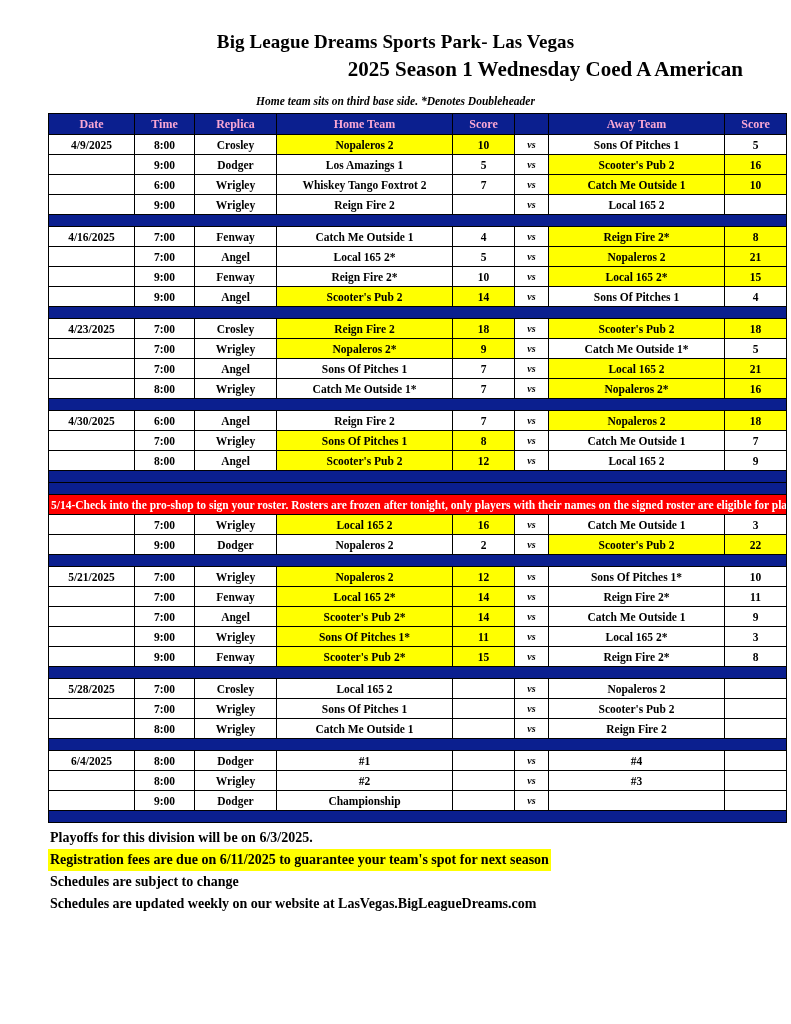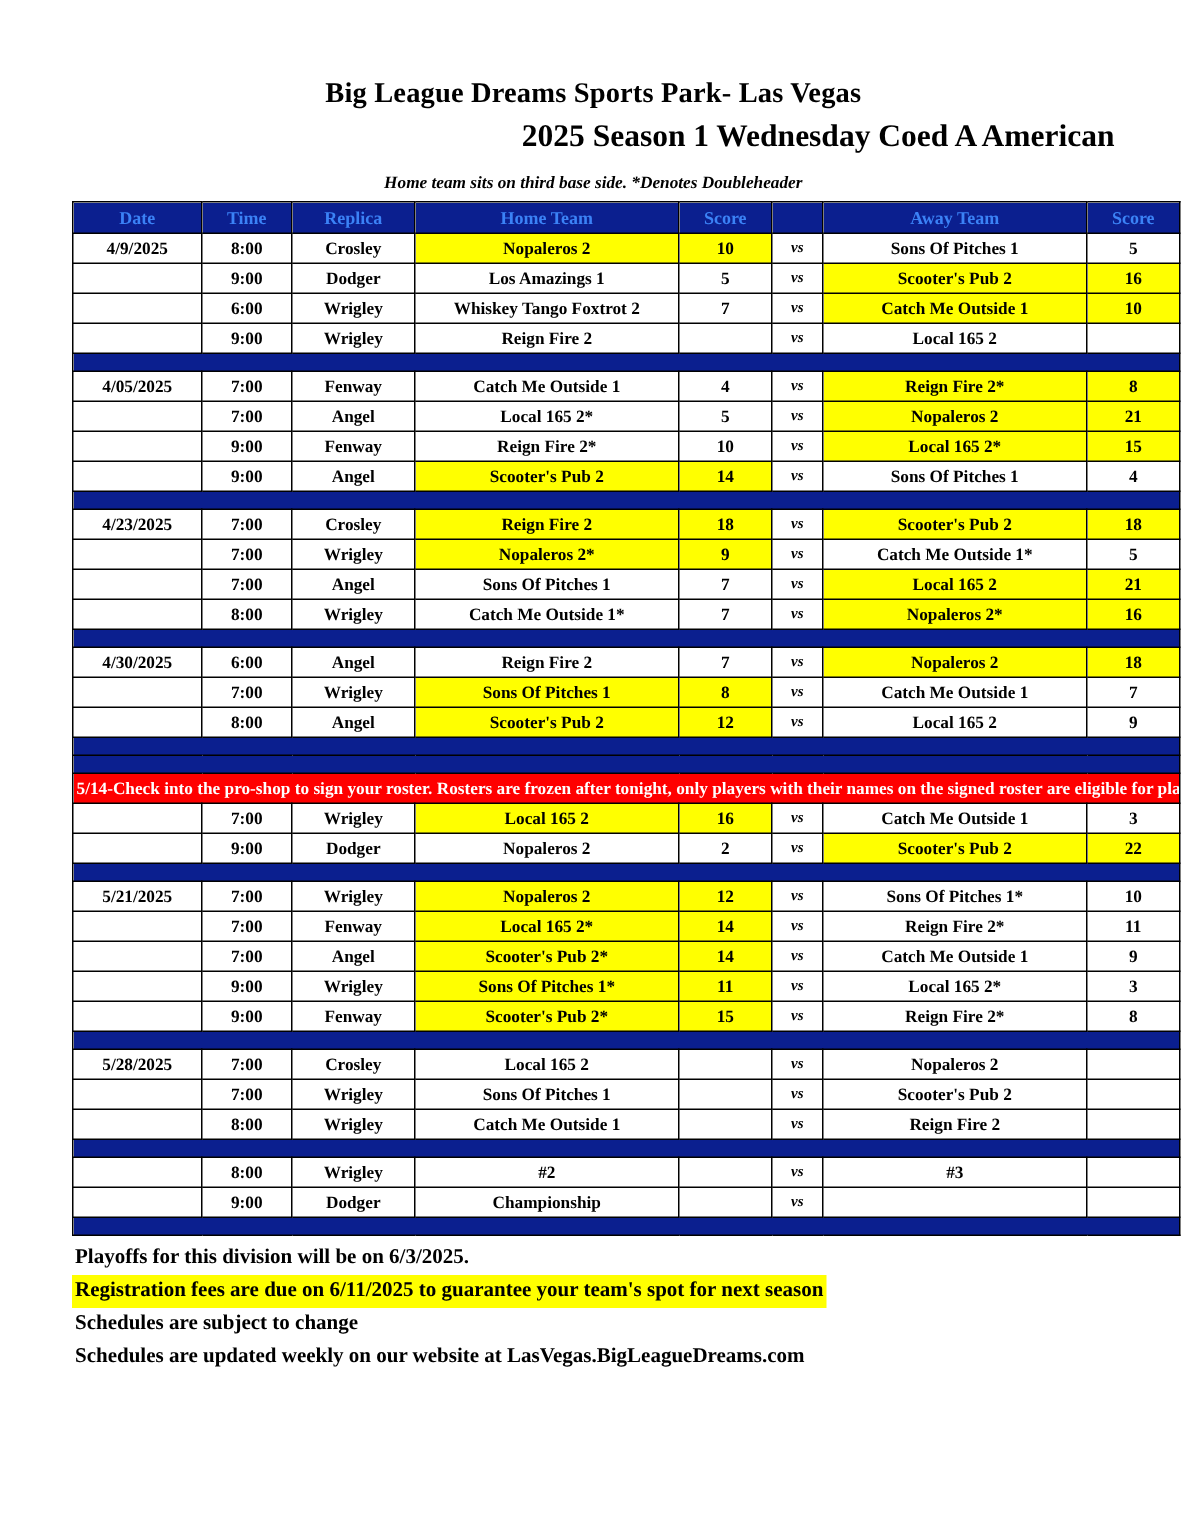--- a/index.html
+++ b/index.html
@@ -19,7 +19,7 @@
     width: 791px;
     height: 1024px;
     box-sizing: border-box;
-    padding: 52px 48px 0 48px;
+    padding: 31px 48px 0 48px;
   }
   .title {
     text-align: center;

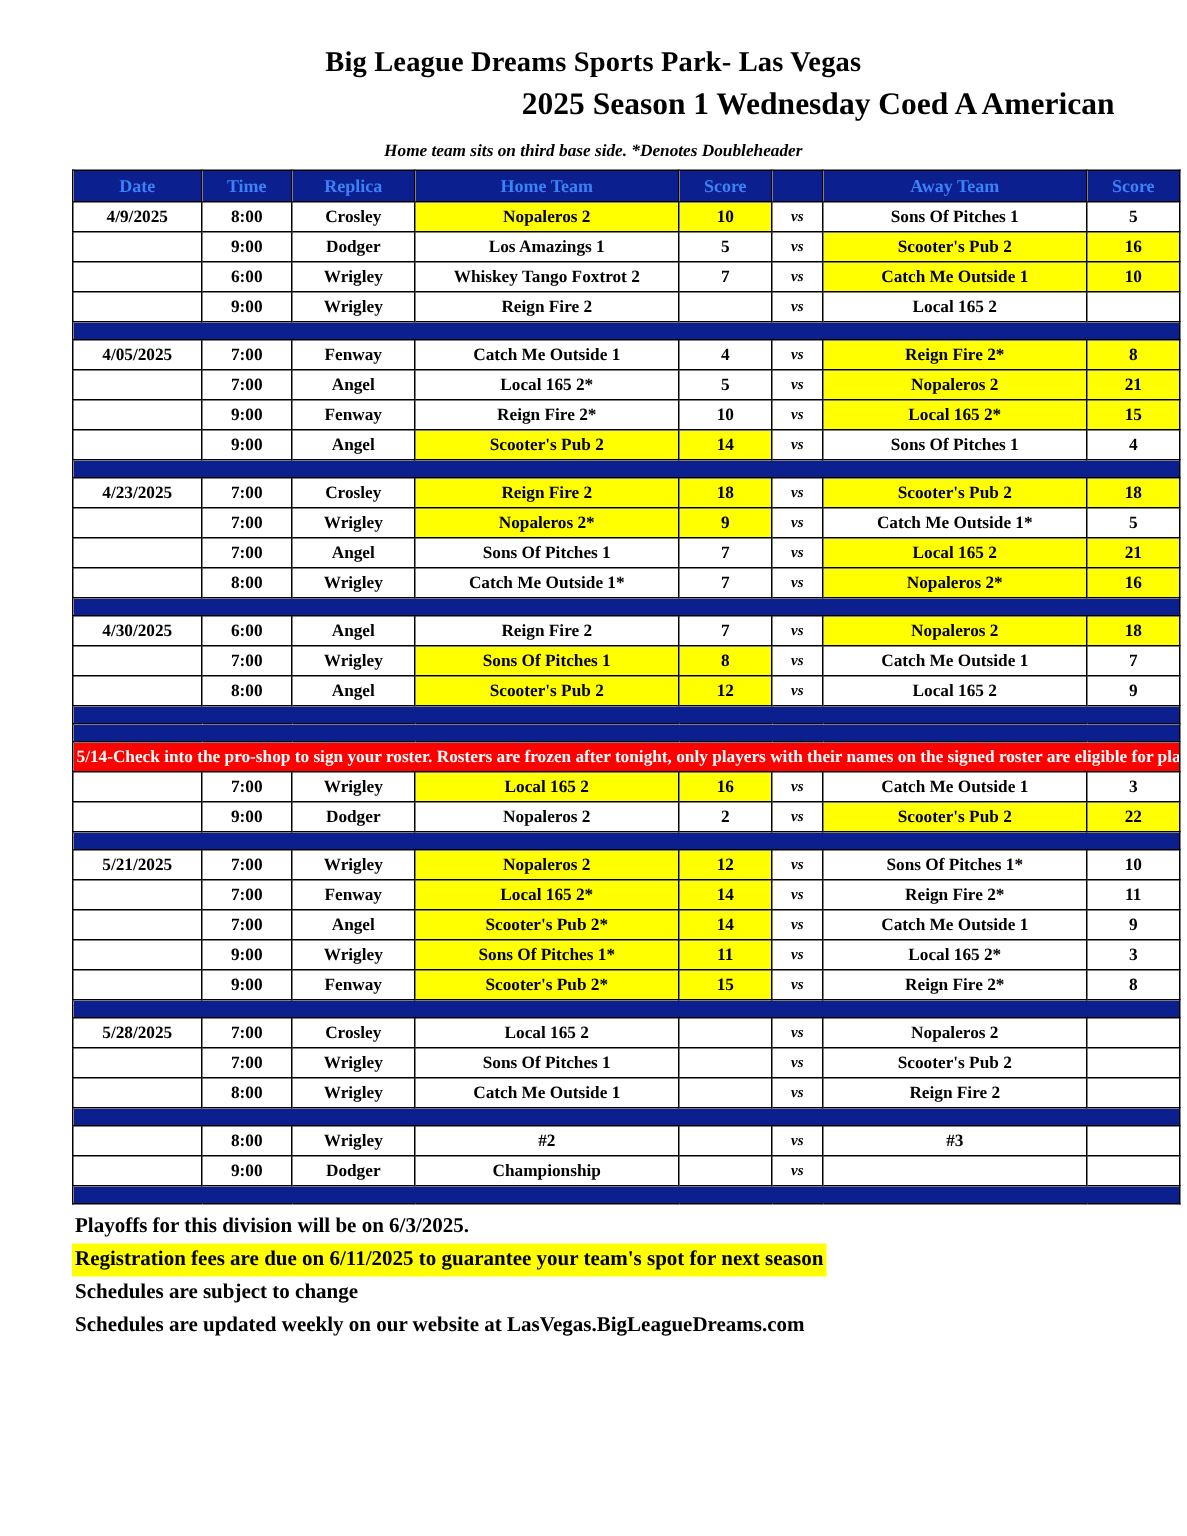--- a/index.html
+++ b/index.html
@@ -68,7 +68,7 @@
   }
   tr.header th {
     background: #0b1f8f;
-    color: #3b82f6;
+    color: #f9a8d4;
     font-weight: bold;
     font-size: 12px;
     height: 18px;

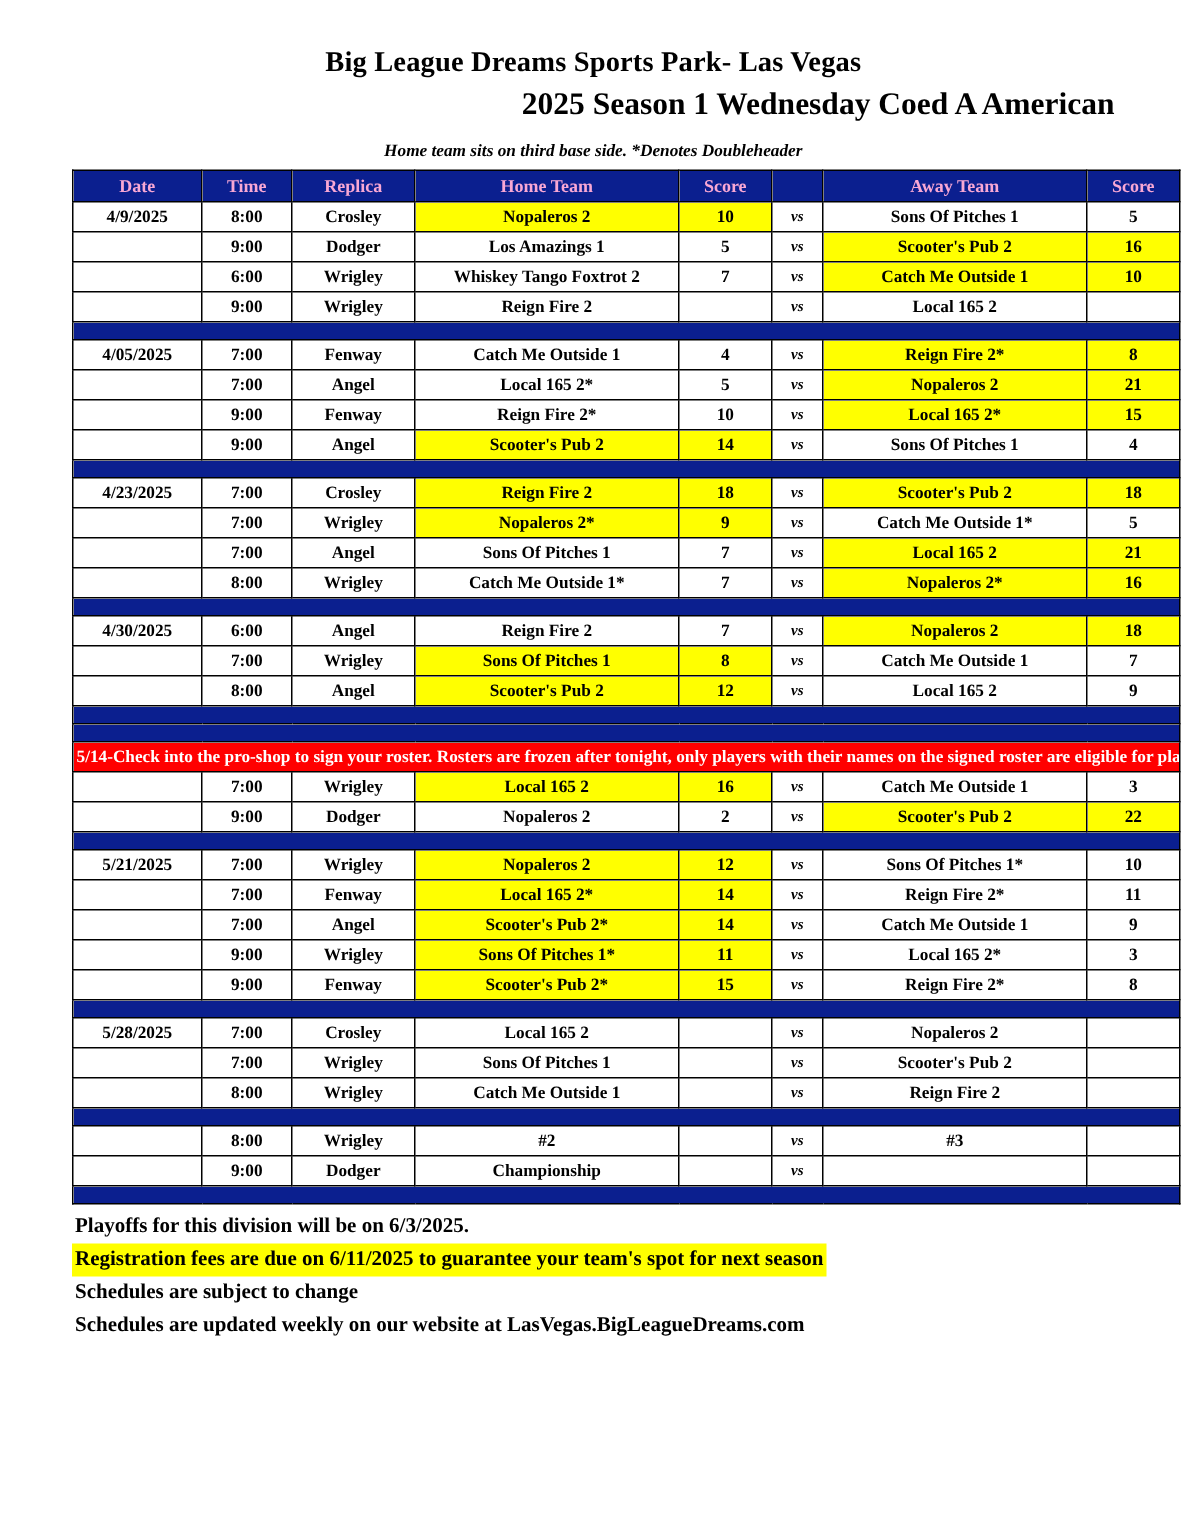--- a/index.html
+++ b/index.html
@@ -197,7 +197,7 @@
           <td colspan="8"></td>
         </tr>
         <tr>
-          <td class="cell">4/05/2025</td>
+          <td class="cell">4/16/2025</td>
           <td class="cell">7:00</td>
           <td class="cell">Fenway</td>
           <td class="cell">Catch Me Outside 1</td>

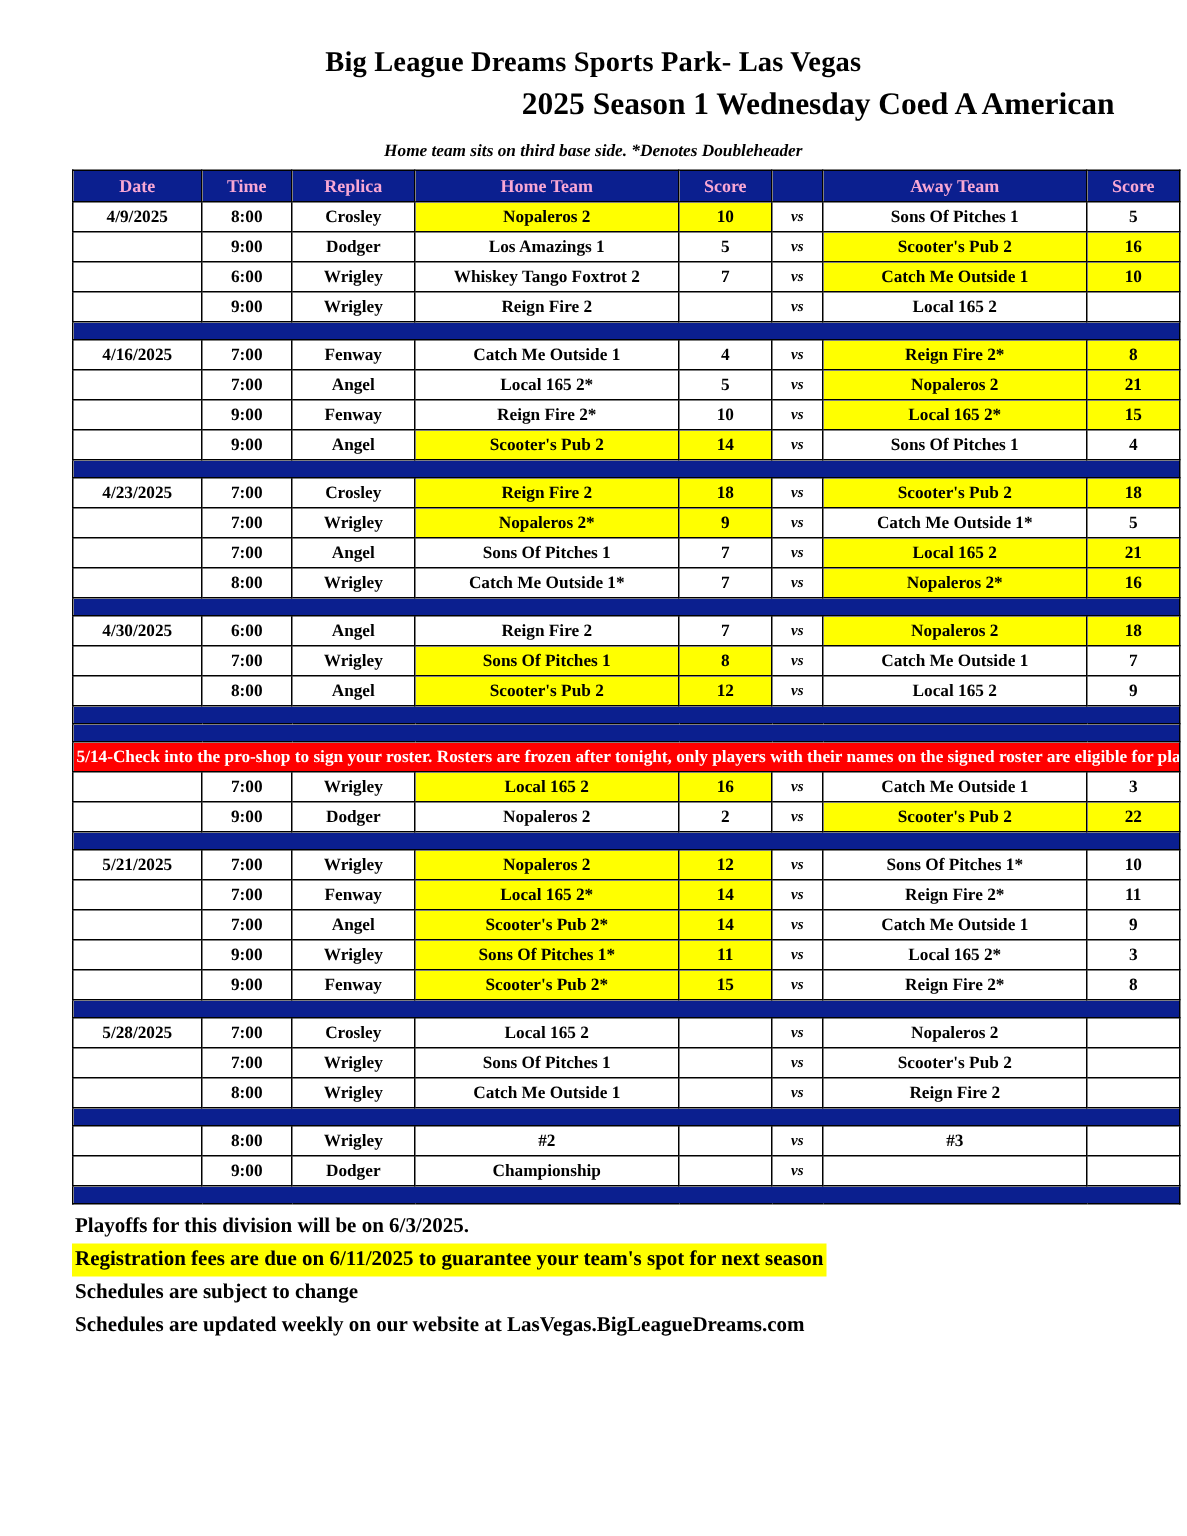--- a/index.html
+++ b/index.html
@@ -431,6 +431,16 @@
           <td colspan="8"></td>
         </tr>
         <tr>
+          <td class="cell">6/4/2025</td>
+          <td class="cell">8:00</td>
+          <td class="cell">Dodger</td>
+          <td class="cell">#1</td>
+          <td class="cell"></td>
+          <td class="cell vs">vs</td>
+          <td class="cell">#4</td>
+          <td class="cell"></td>
+        </tr>
+        <tr>
           <td class="cell"></td>
           <td class="cell">8:00</td>
           <td class="cell">Wrigley</td>

